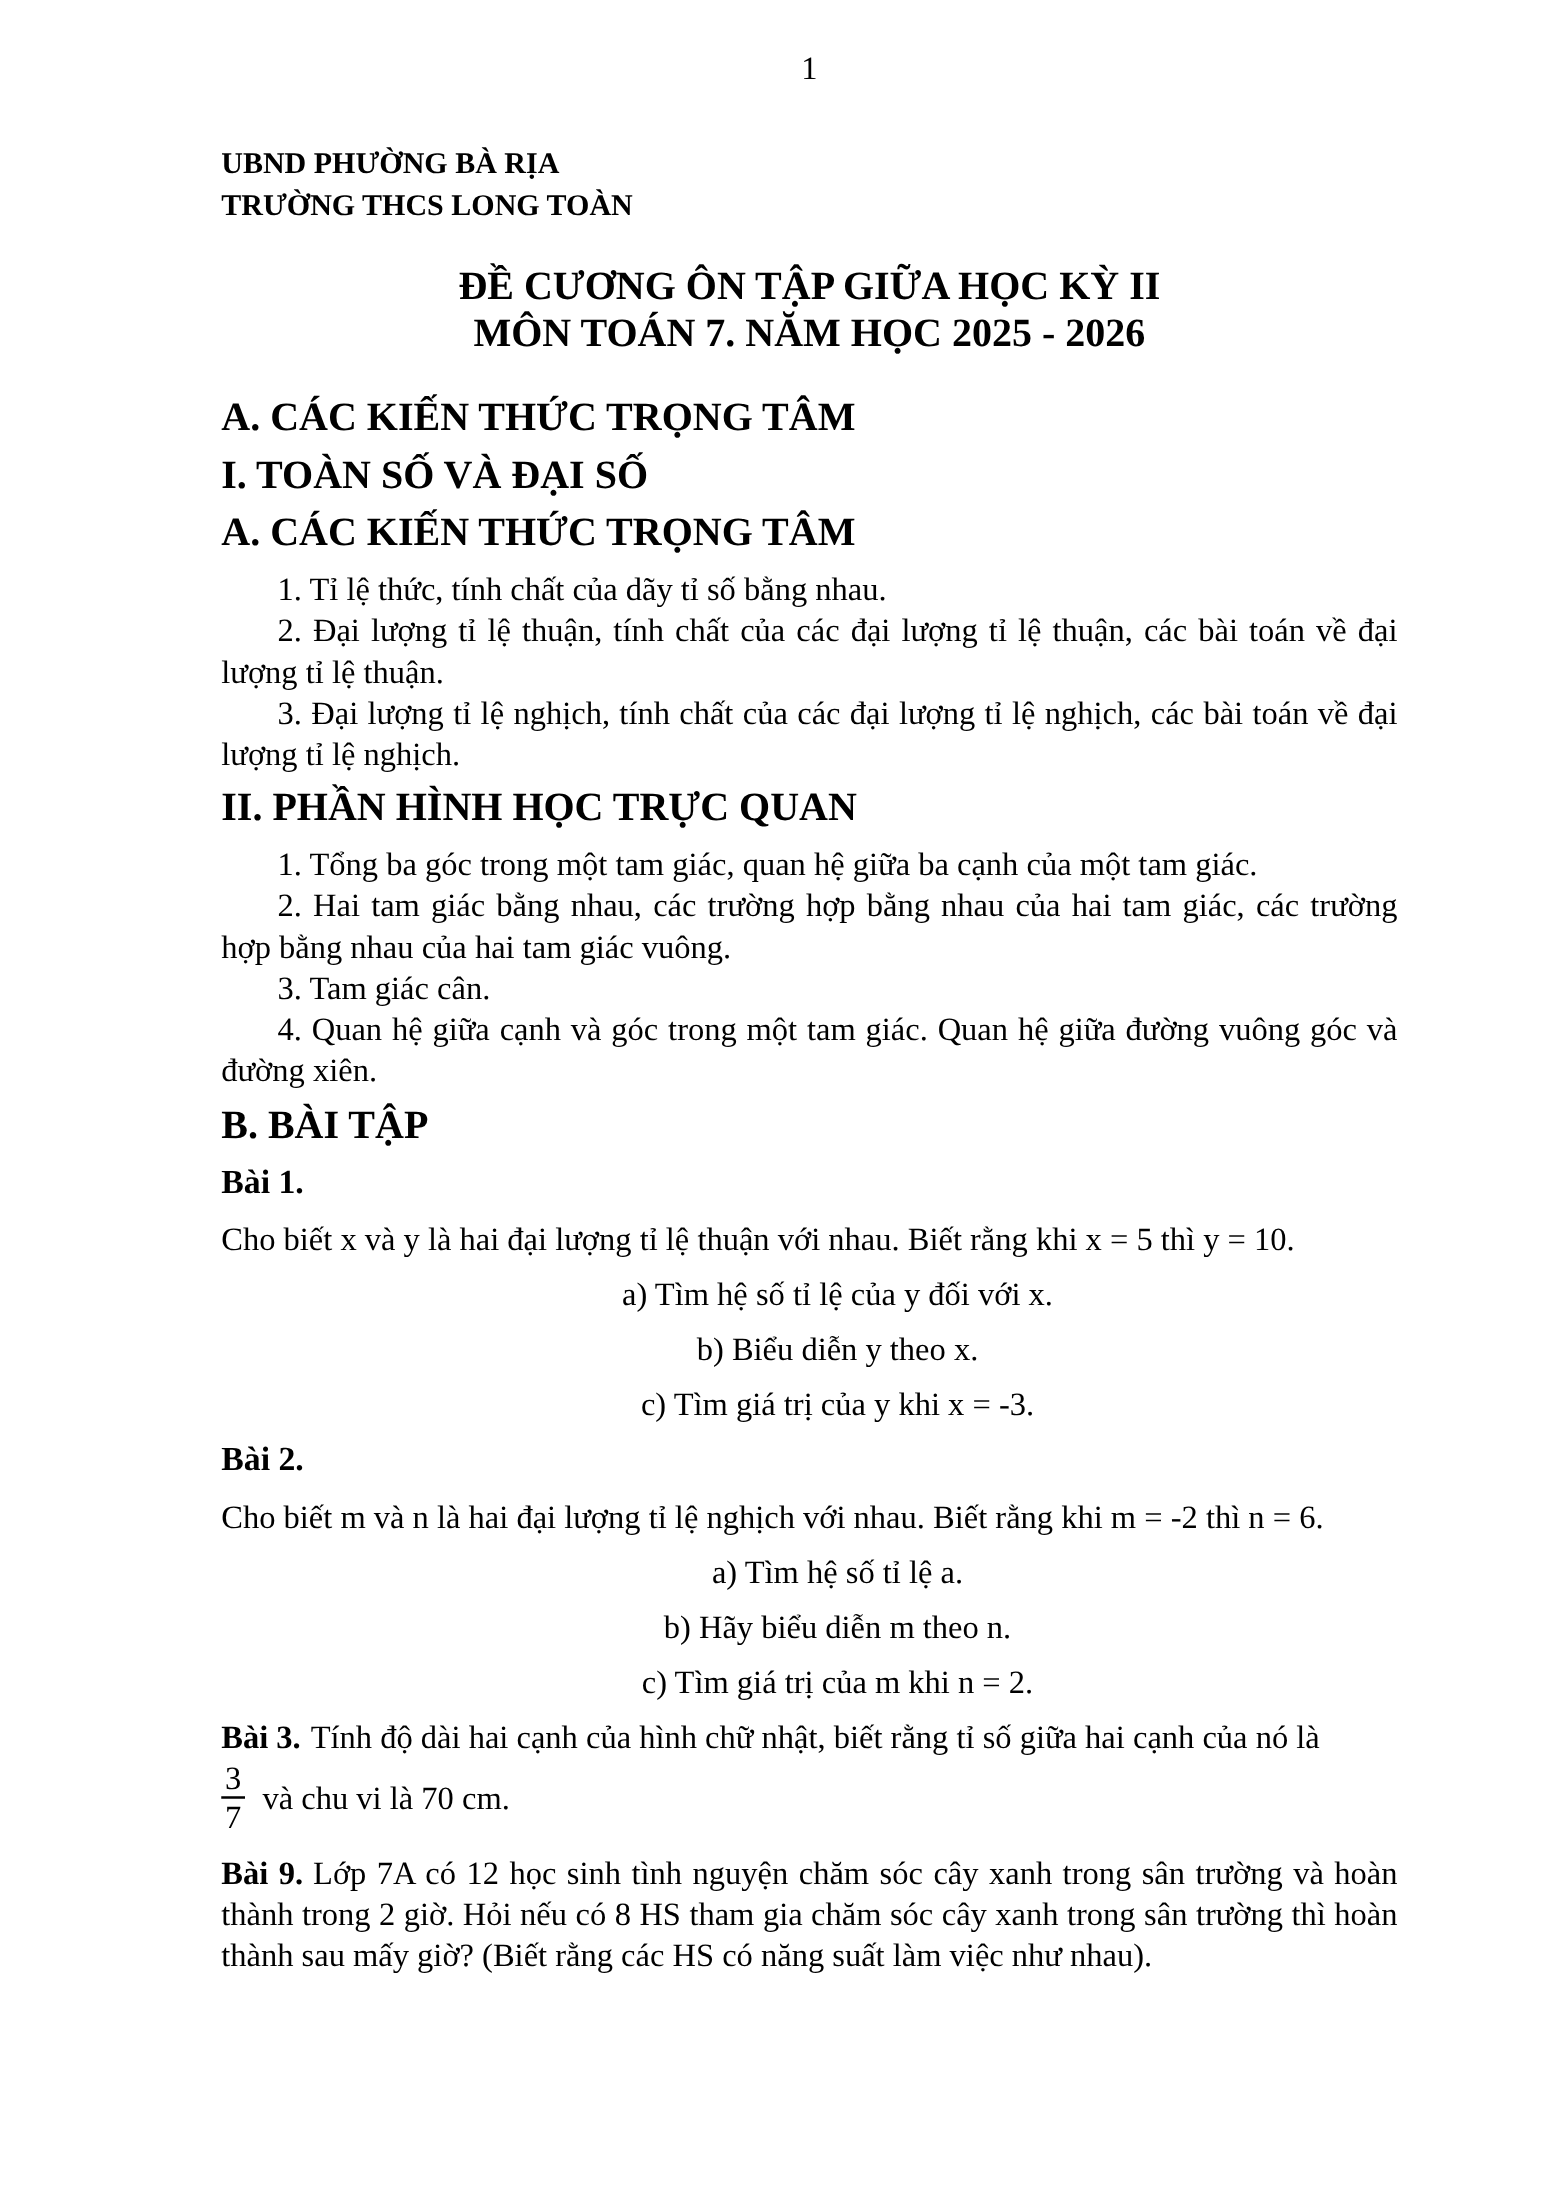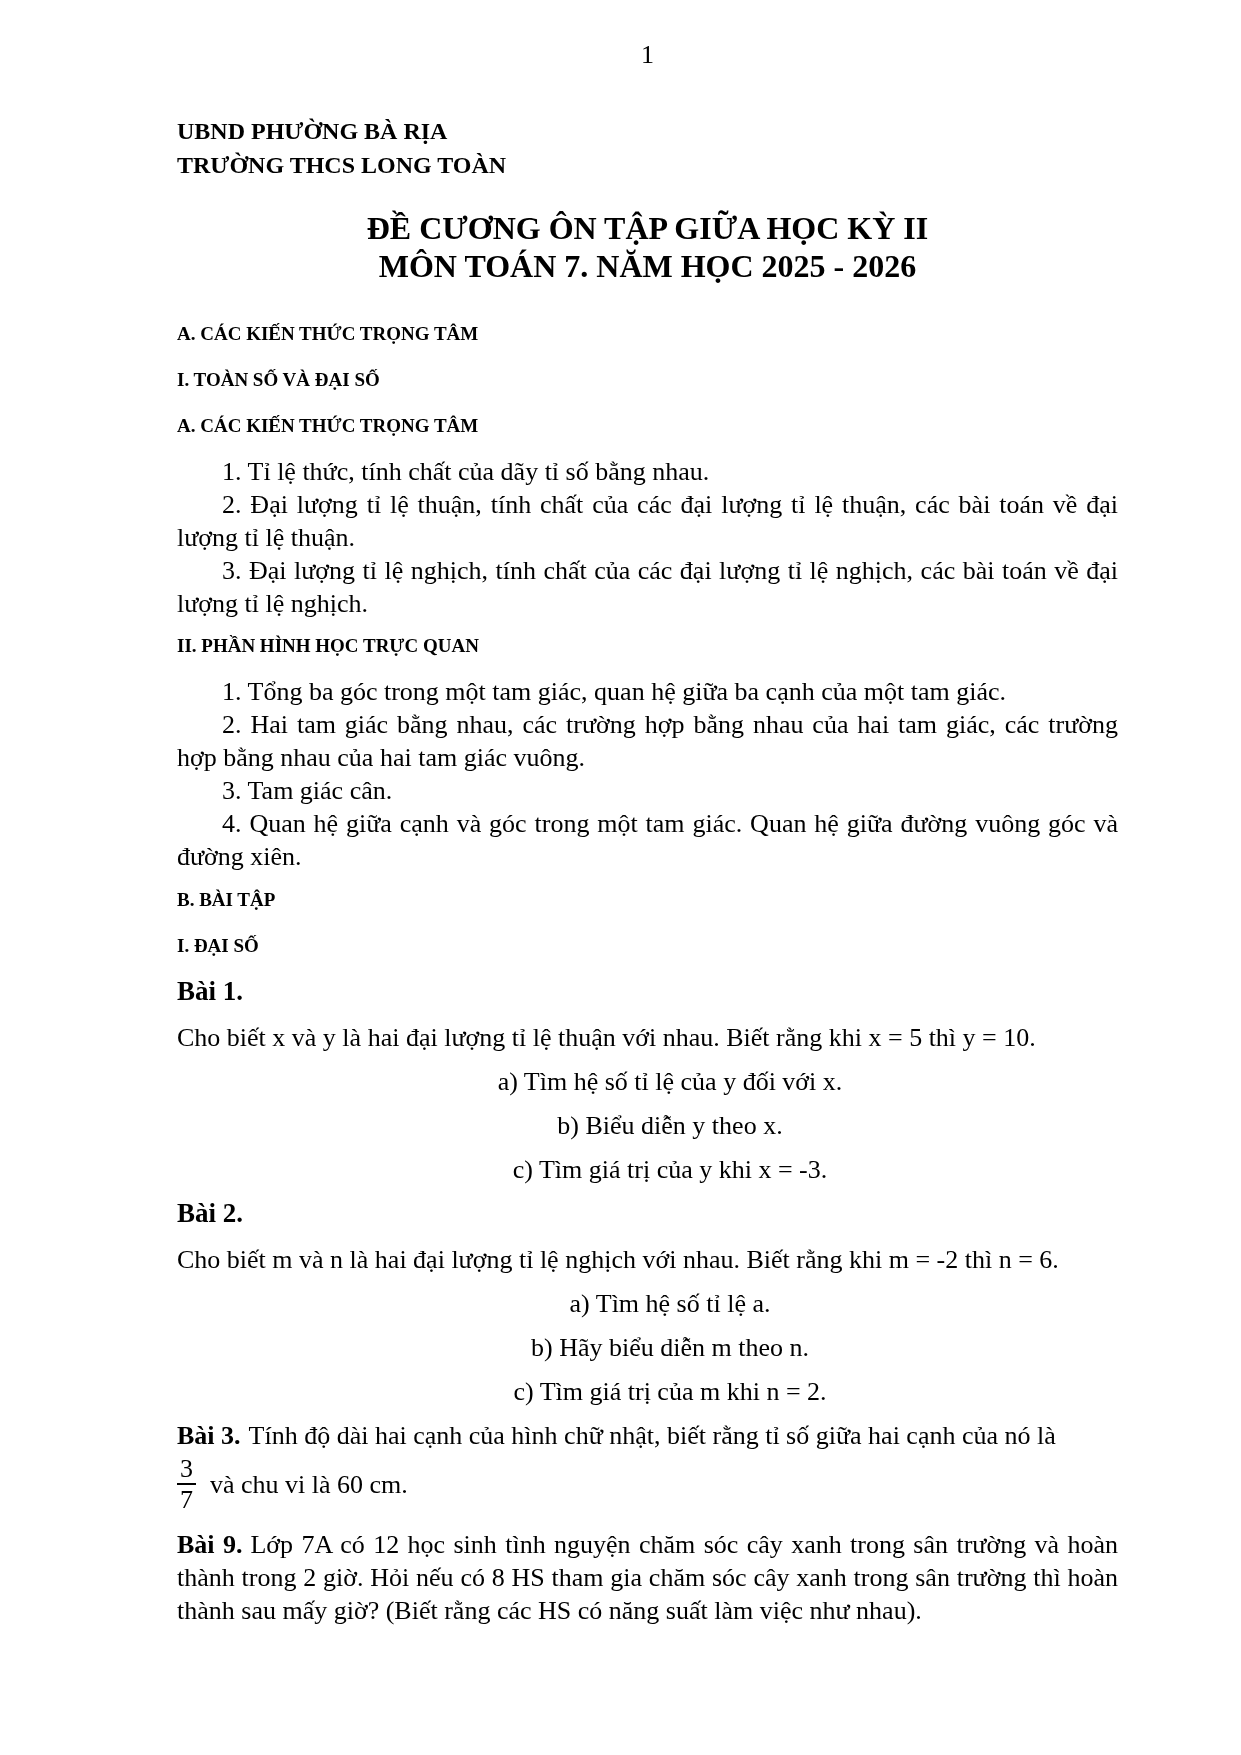--- a/index.html
+++ b/index.html
@@ -39,7 +39,7 @@
   }
   .heading {
     font-weight: bold;
-    font-size: 19px;
+    font-size: 32px;
     line-height: 33px;
     margin: 0 0 13px 0;
   }

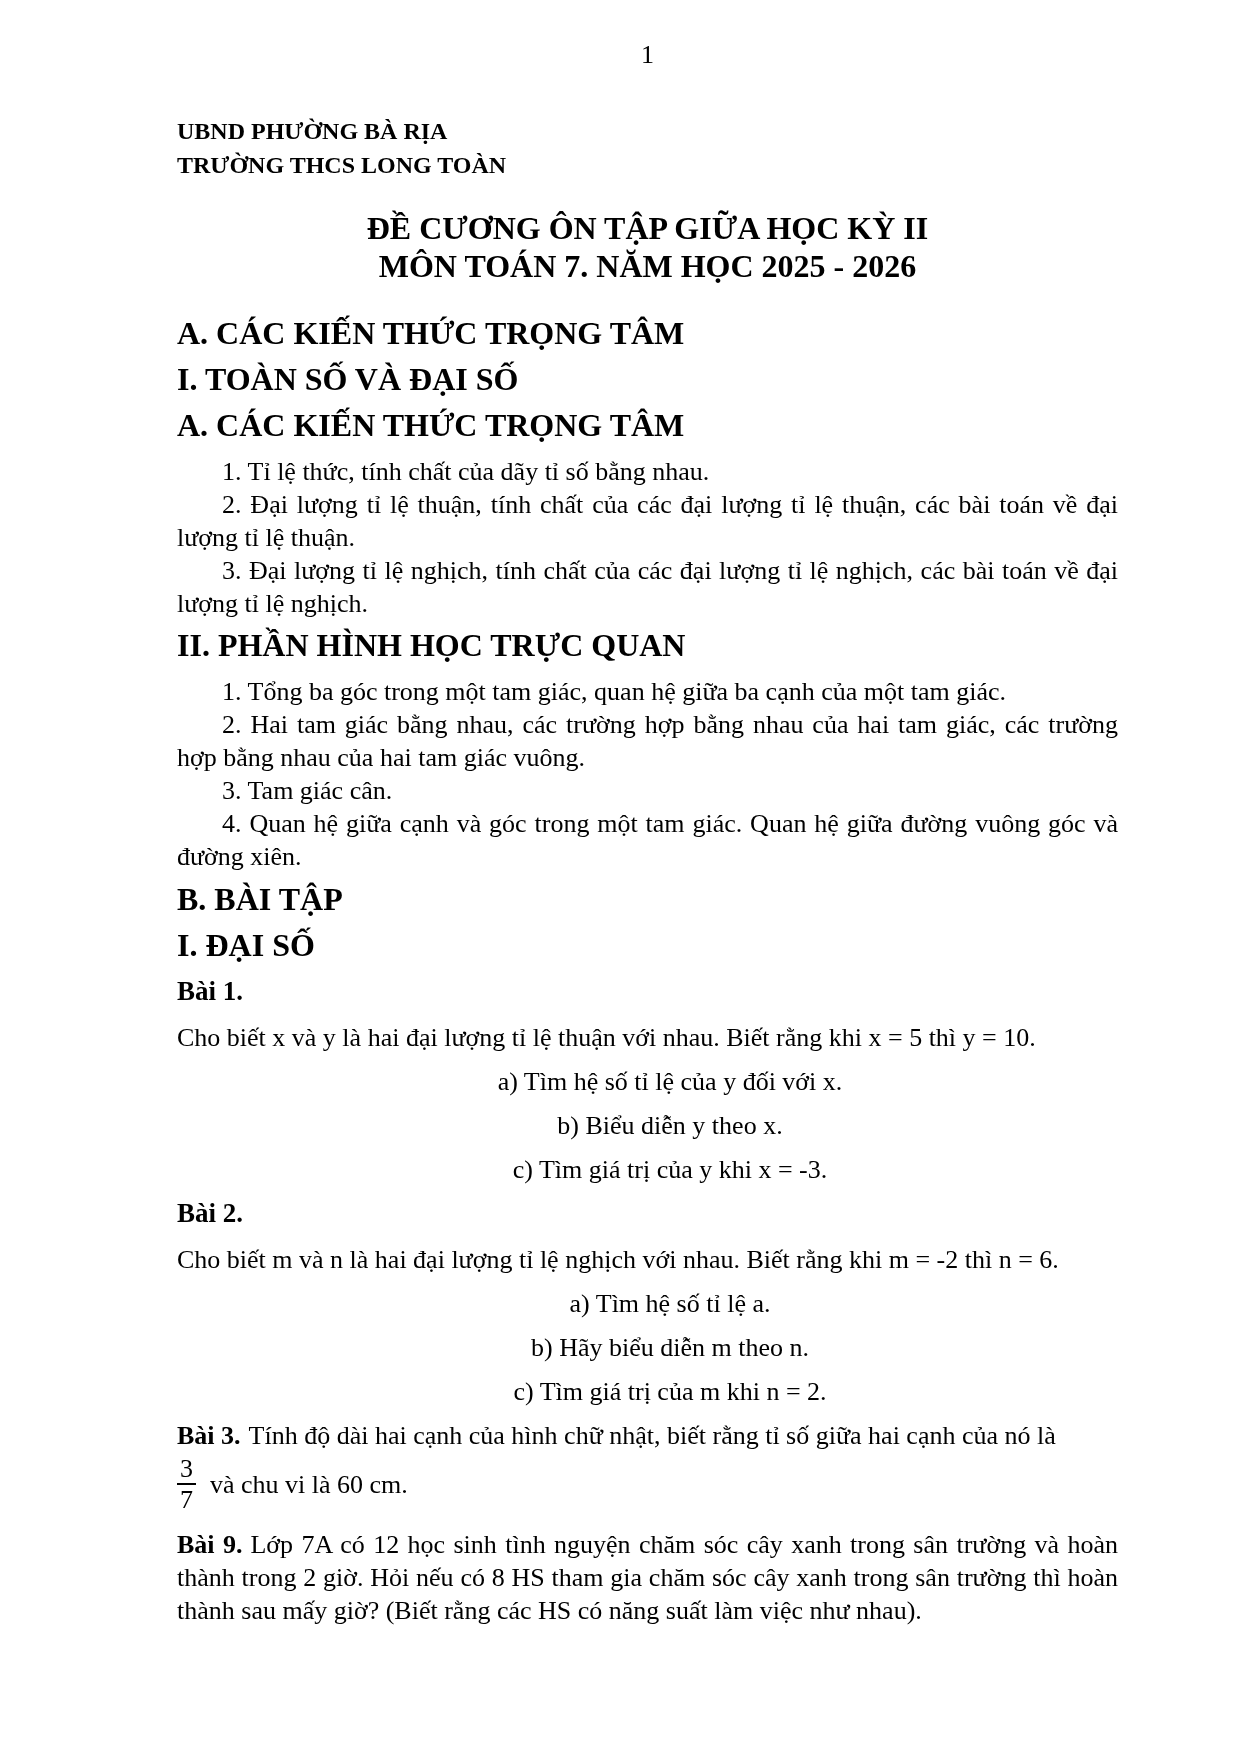--- a/index.html
+++ b/index.html
@@ -127,7 +127,6 @@
   </div>
 
   <div class="heading" style="margin-top:10px">B. BÀI TẬP</div>
-  <div class="heading">I. ĐẠI SỐ</div>
 
   <p class="ex-label-par">Bài 1.</p>
   <p class="body-par">Cho biết x và y là hai đại lượng tỉ lệ thuận với nhau. Biết rằng khi x = 5 thì y = 10.</p>

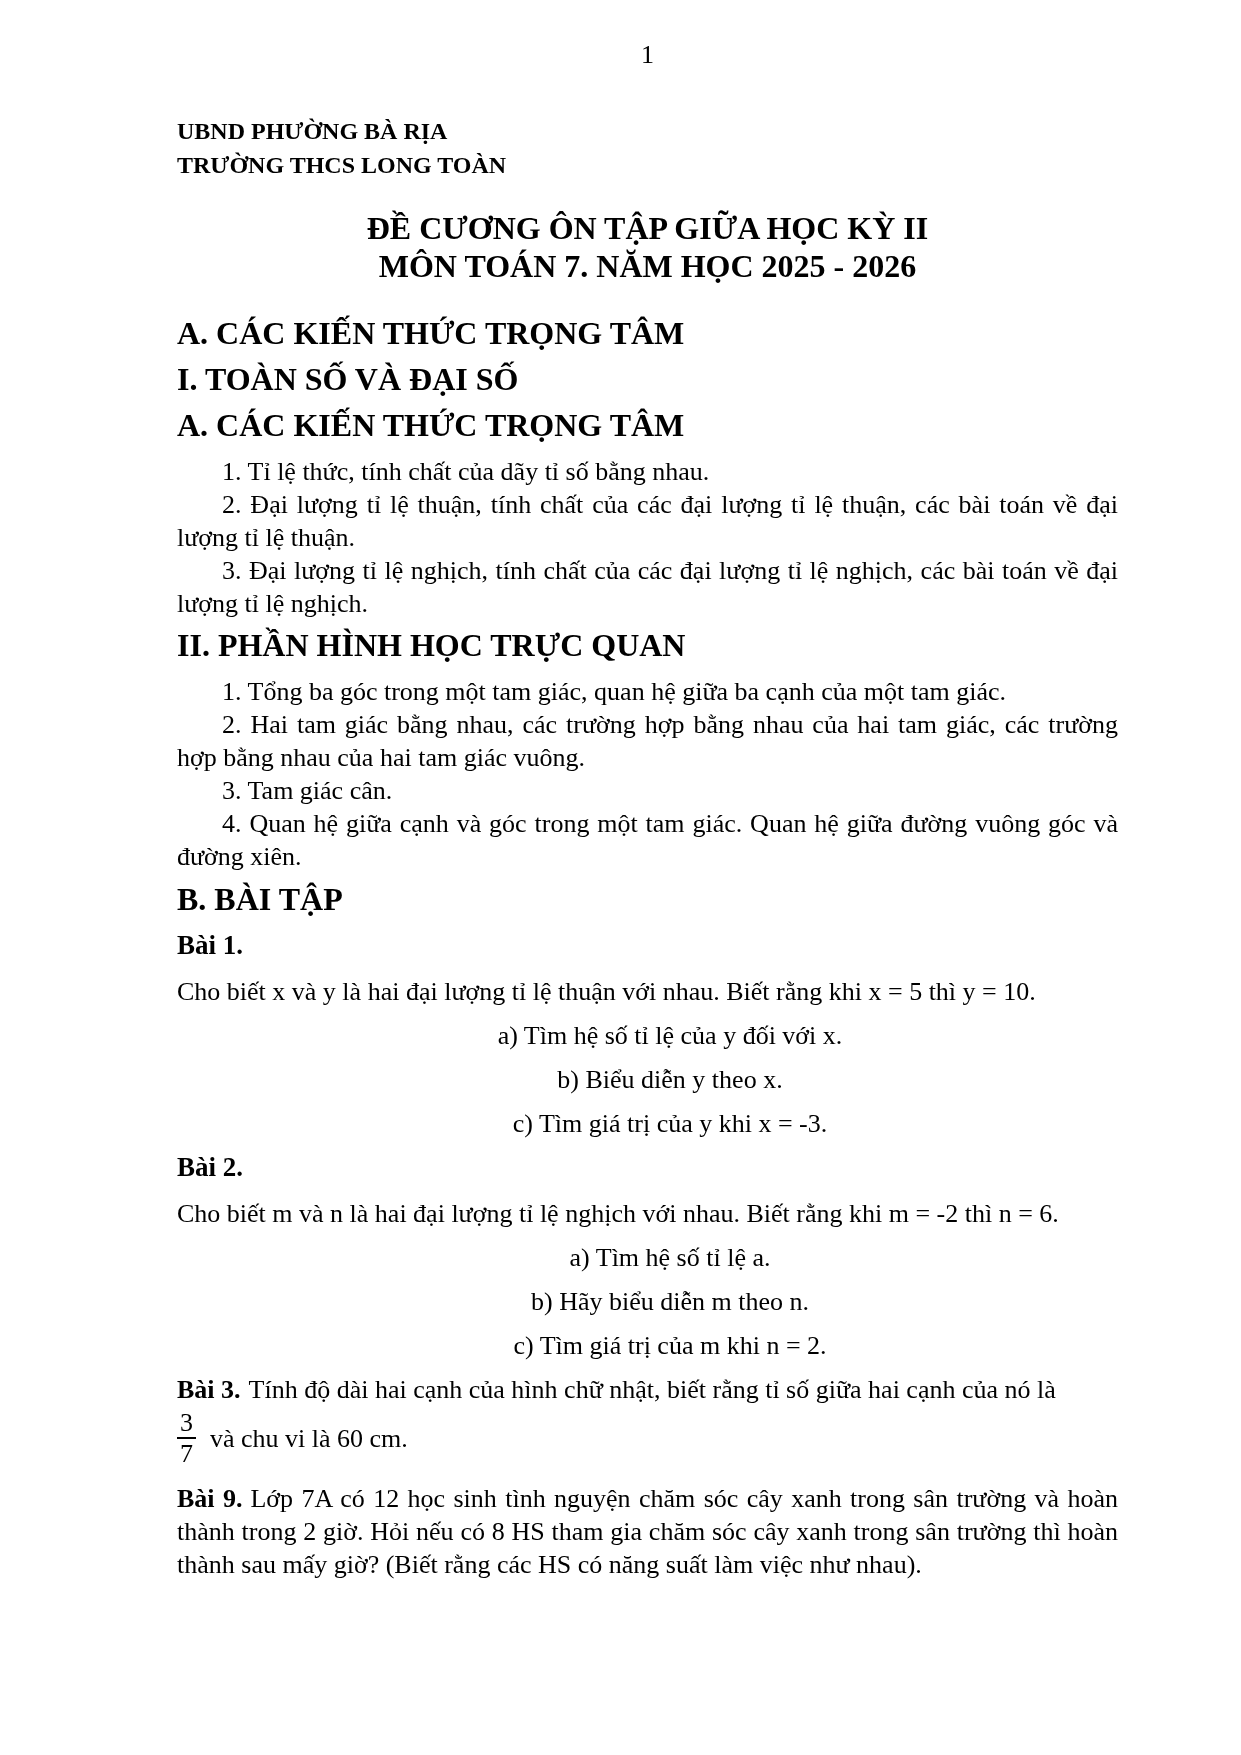--- a/index.html
+++ b/index.html
@@ -147,7 +147,7 @@
       <span class="num">3</span>
       <span class="den">7</span>
     </span>
-    <span>và chu vi là 60 cm.</span>
+    <span>và chu vi là 70 cm.</span>
   </div>
 
   <p class="body-par"><b class="ex-label">Bài 9.</b><span>Lớp 7A có 12 học sinh tình nguyện chăm sóc cây xanh trong sân trường và hoàn thành trong 2 giờ. Hỏi nếu có 8 HS tham gia chăm sóc cây xanh trong sân trường thì hoàn thành sau mấy giờ? (Biết rằng các HS có năng suất làm việc như nhau).</span></p>

